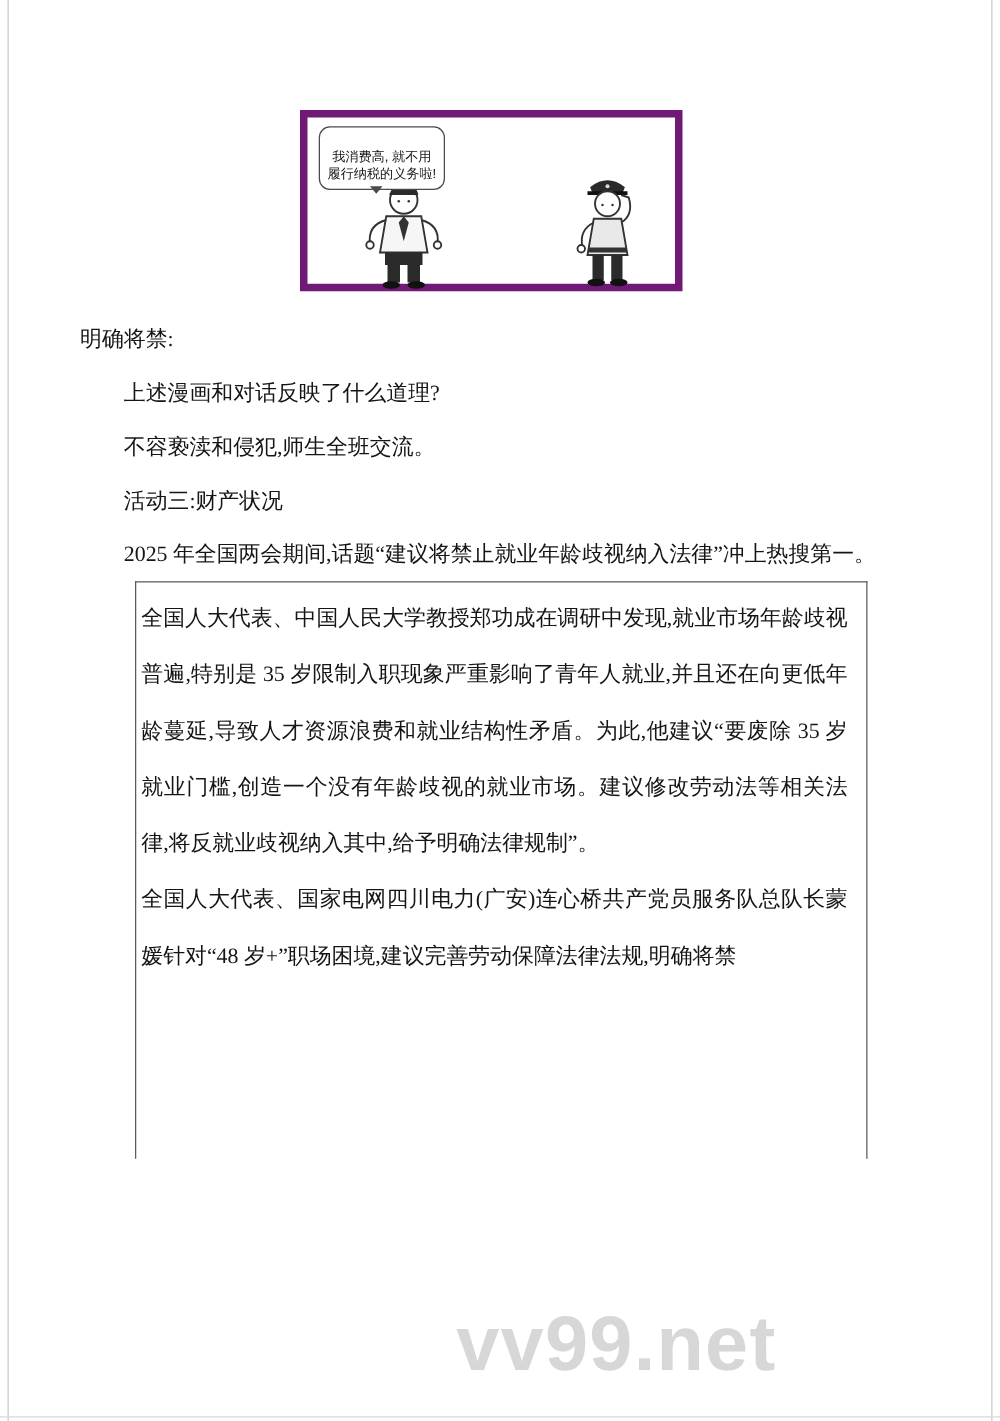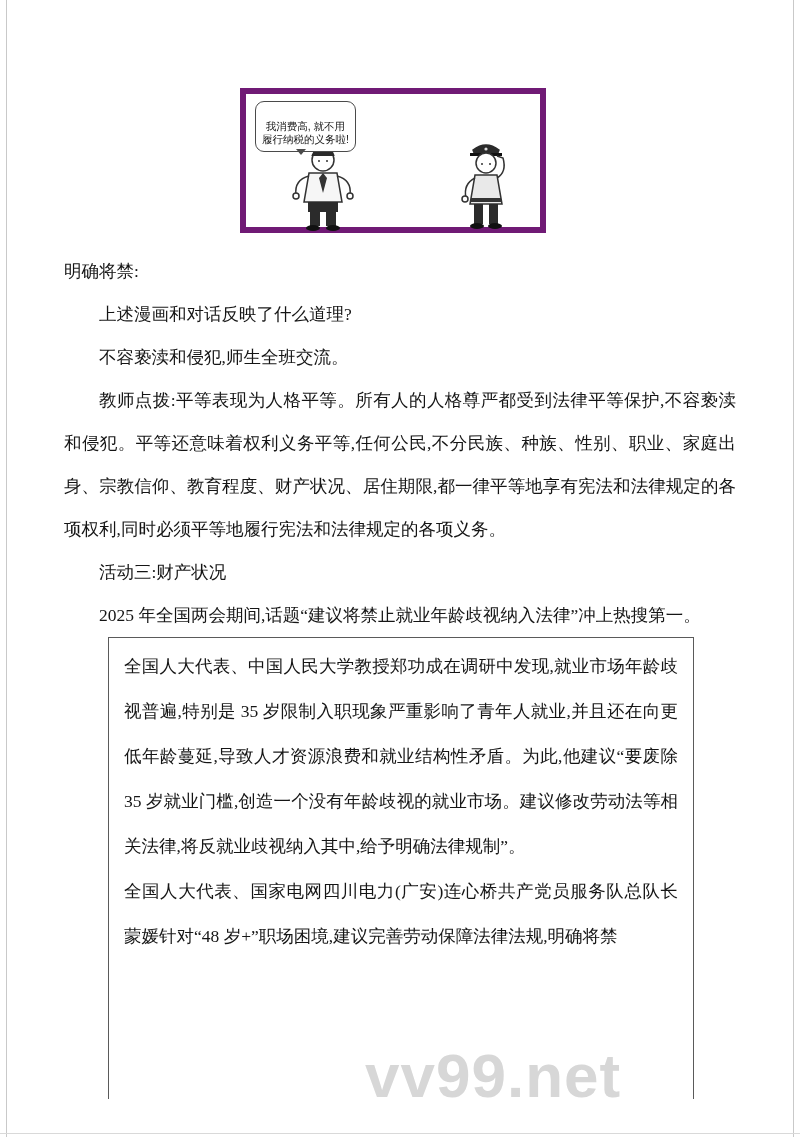--- a/index.html
+++ b/index.html
@@ -169,7 +169,6 @@
     <p>明确将禁:</p>
     <p class="indent">上述漫画和对话反映了什么道理?</p>
     <p class="indent">不容亵渎和侵犯,师生全班交流。</p>
-    <p class="indent">教师点拨:平等表现为人格平等。所有人的人格尊严都受到法律平等保护,不容亵渎和侵犯。平等还意味着权利义务平等,任何公民,不分民族、种族、性别、职业、家庭出身、宗教信仰、教育程度、财产状况、居住期限,都一律平等地享有宪法和法律规定的各项权利,同时必须平等地履行宪法和法律规定的各项义务。</p>
     <p class="indent">活动三:财产状况</p>
     <p class="indent">2025 年全国两会期间,话题“建议将禁止就业年龄歧视纳入法律”冲上热搜第一。</p>
 

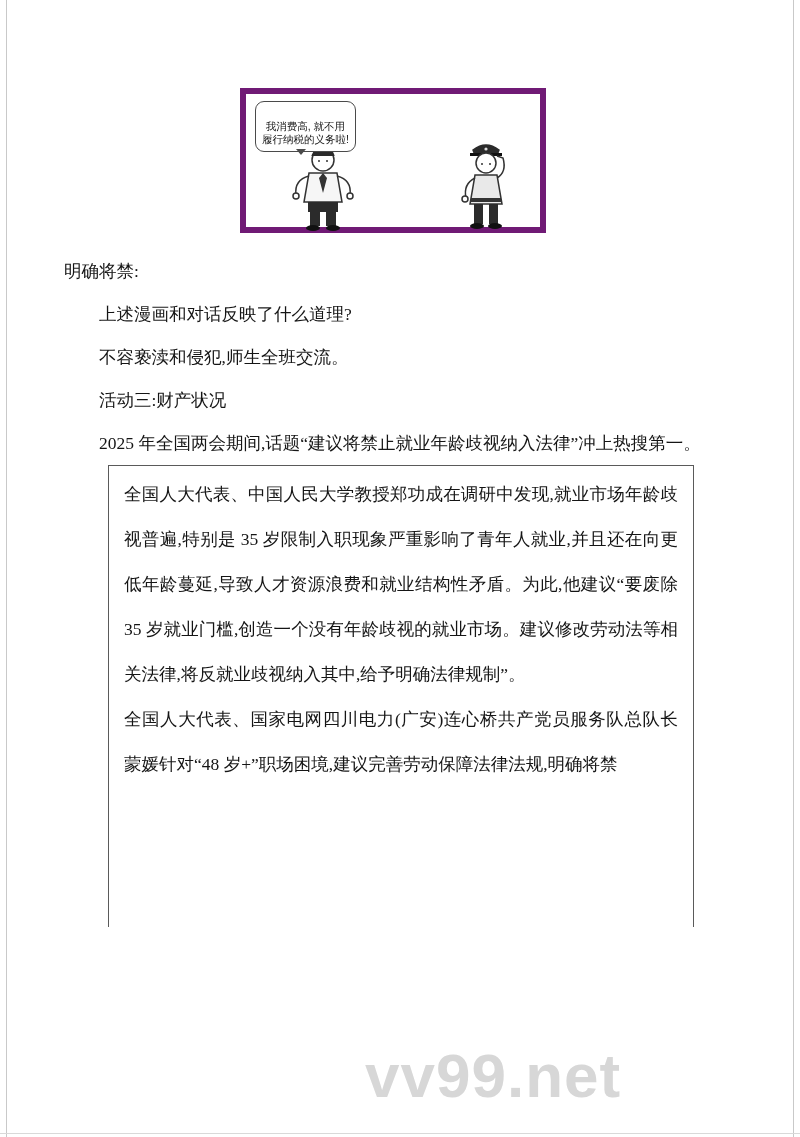--- a/index.html
+++ b/index.html
@@ -79,7 +79,7 @@
     width: 586px;
     border: 1px solid #5a5a5a;
     border-bottom: none;
-    padding: 6px 15px 140px 15px;
+    padding: 6px 15px 140px 4px;
     background: #fff;
   }
   .quote-box p {

